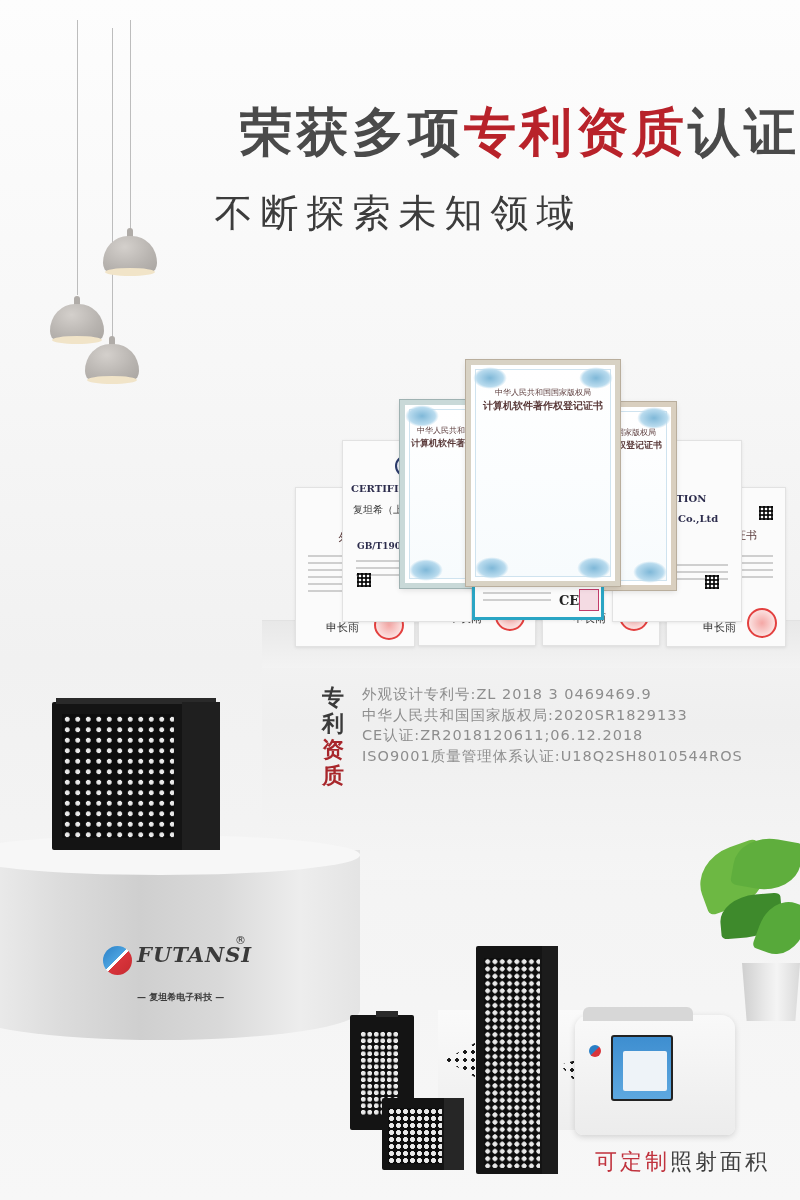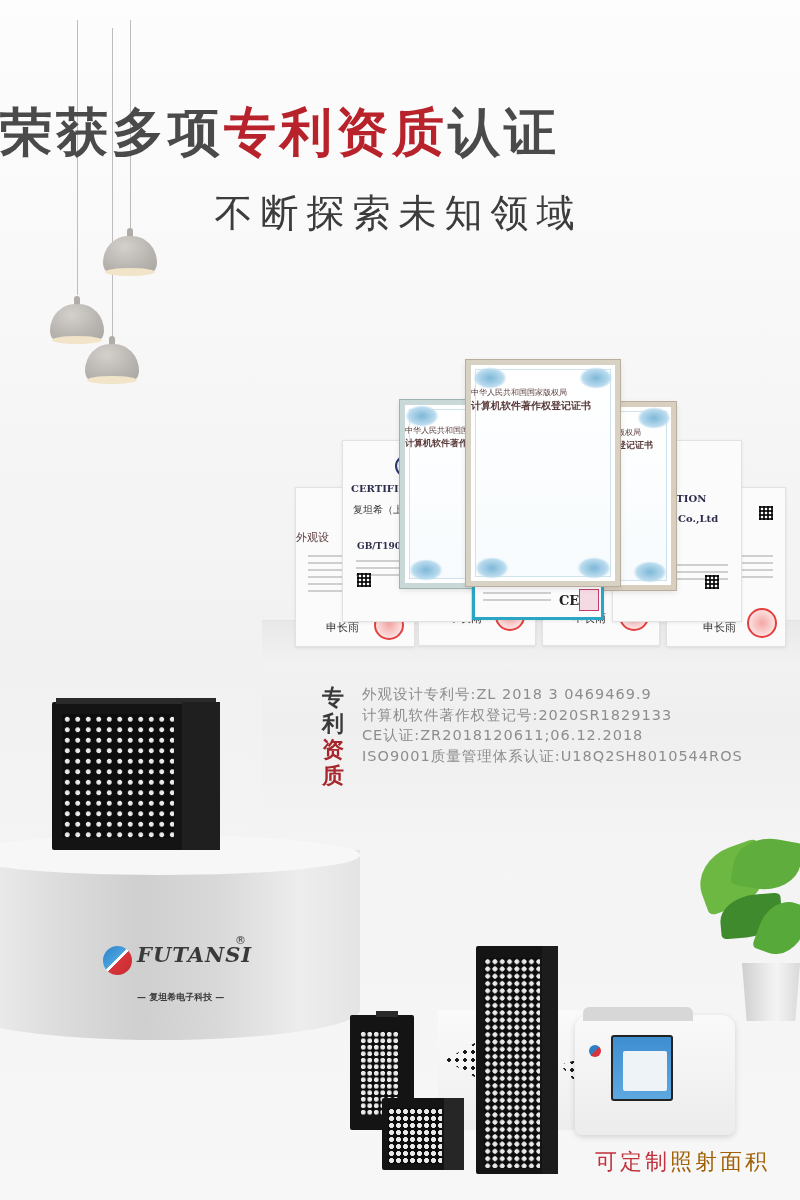--- a/index.html
+++ b/index.html
@@ -29,7 +29,7 @@
 
   
   .title {
-    position: absolute; left: 0; top: 98px; width: 800px; text-align: left;
+    position: absolute; left: 0; top: 98px; width: 800px; text-align: right;
     font-size: 52px; font-weight: bold; letter-spacing: 4px; color: #4a4a4a;
     font-family: "DejaVu Sans", sans-serif;
   }

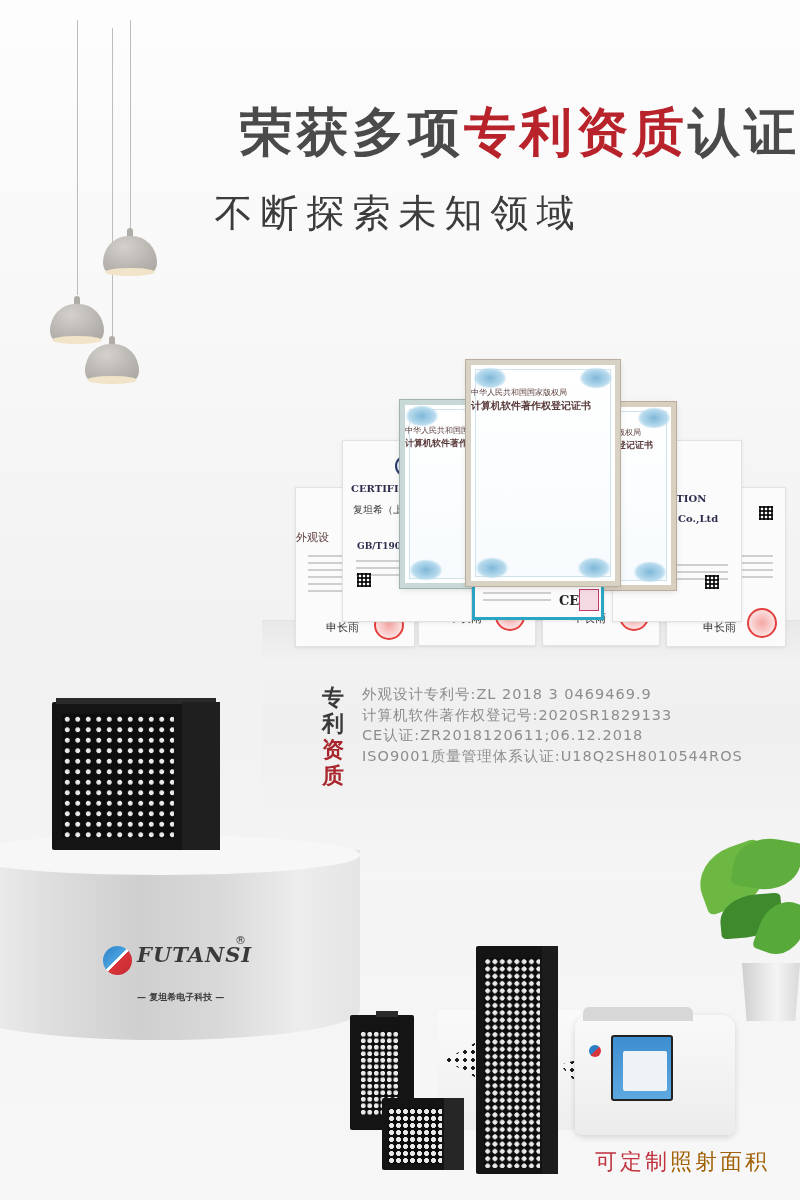--- a/index.html
+++ b/index.html
@@ -83,7 +83,7 @@
     position: absolute; width: 34px; height: 22px; border-radius: 50%;
     background: radial-gradient(ellipse, #7fb8d8 0%, #b9dbee 55%, transparent 70%);
   }
-  .ctext { position: absolute; left: 0; right: 0; text-align: left; color: #5a3a3a; font-family: "DejaVu Serif", serif; }
+  .ctext { position: absolute; left: 0; right: 0; text-align: center; color: #5a3a3a; font-family: "DejaVu Serif", serif; }
   .cert-en { position: absolute; font-size: 10px; color: #2d2d4d; font-weight: bold; font-family: "DejaVu Serif", serif; white-space: nowrap; }
 
   

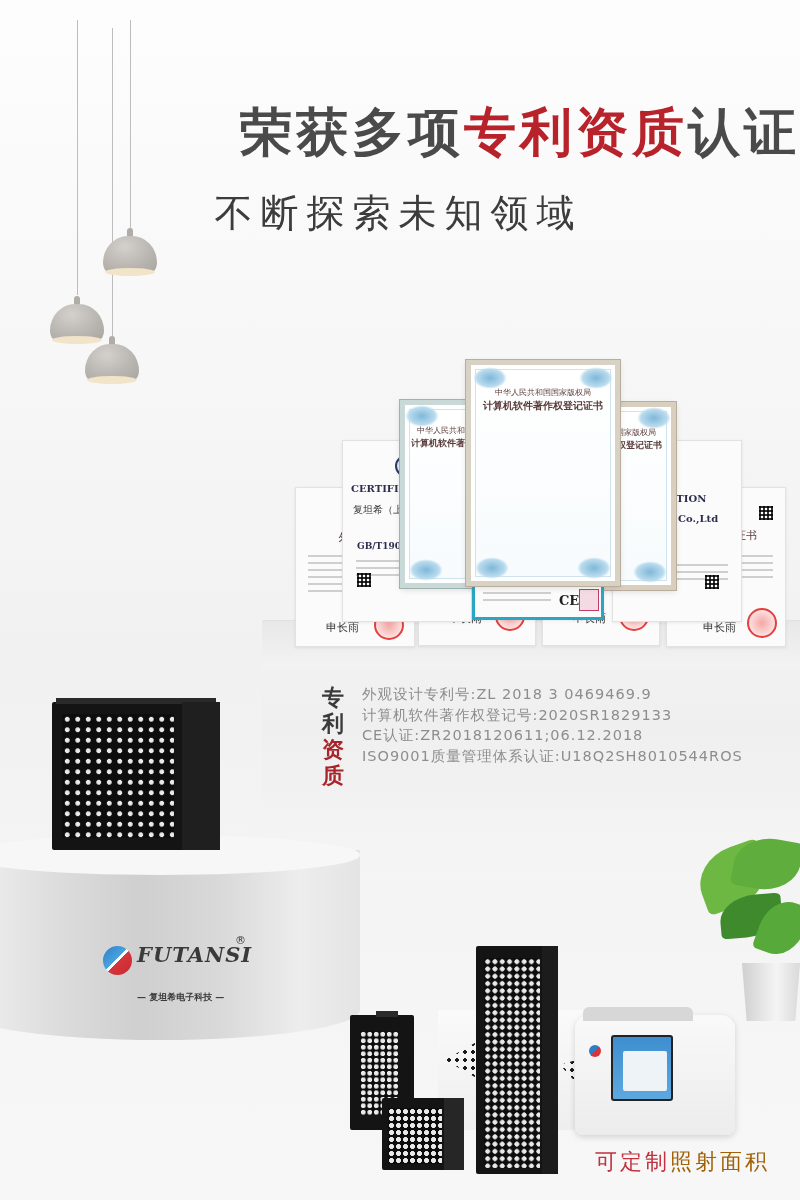--- a/index.html
+++ b/index.html
@@ -346,7 +346,7 @@
 </div>
 <div class="spec-list">
   <div class="row">外观设计专利号:ZL 2018 3 0469469.9</div>
-  <div class="row">计算机软件著作权登记号:2020SR1829133</div>
+  <div class="row">中华人民共和国国家版权局:2020SR1829133</div>
   <div class="row">CE认证:ZR2018120611;06.12.2018</div>
   <div class="row">ISO9001质量管理体系认证:U18Q2SH8010544ROS</div>
 </div>

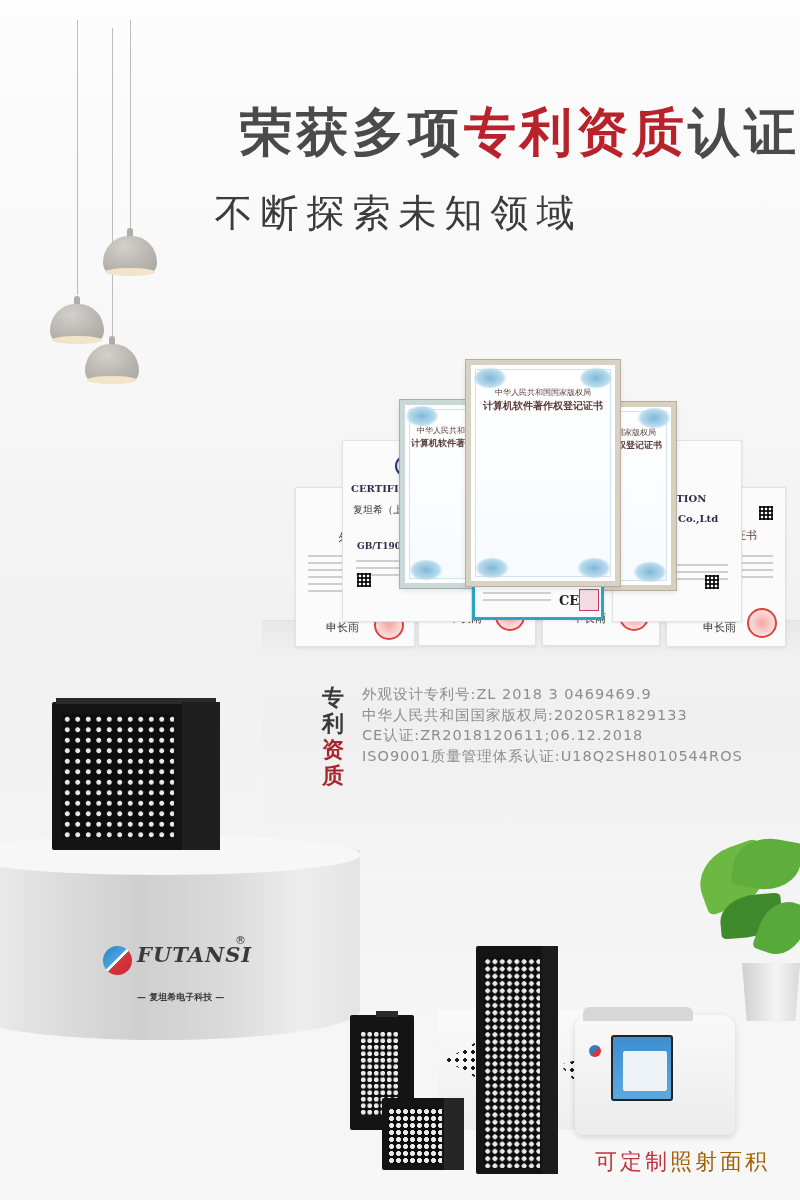--- a/index.html
+++ b/index.html
@@ -180,7 +180,7 @@
     font-family: "DejaVu Sans", sans-serif;
   }
   .tagline .r { color: #c0323d; margin-left: 32px; }
-  .tagline .g { color: #a16207; }
+  .tagline .g { color: #404040; }
 </style>
 </head>
 <body>

